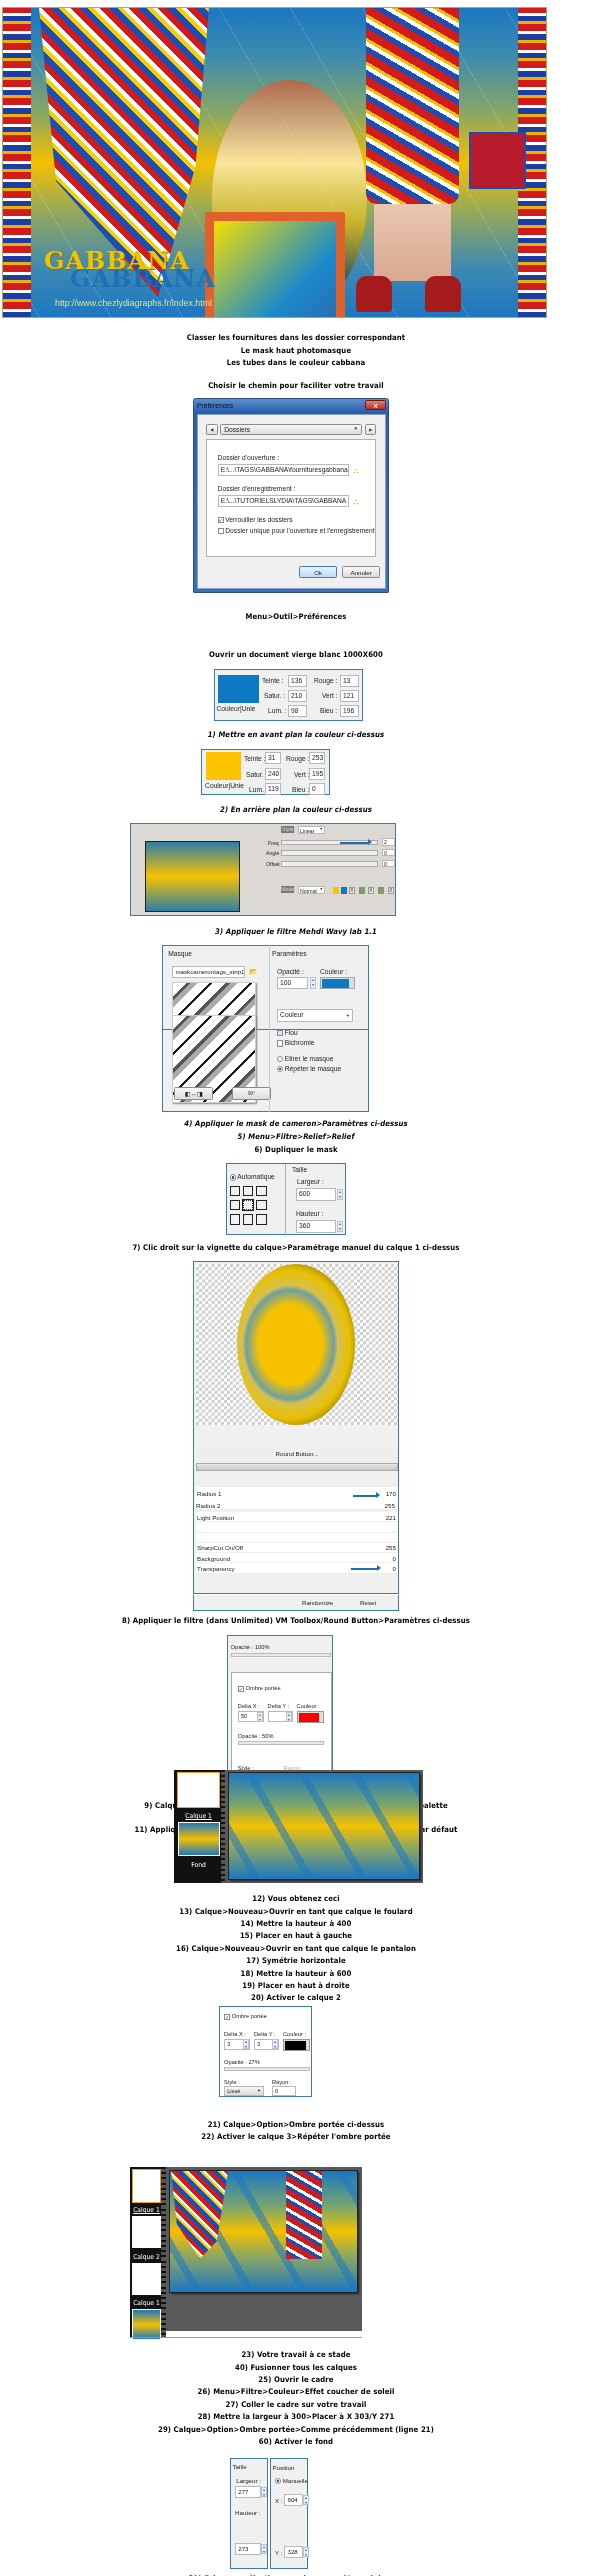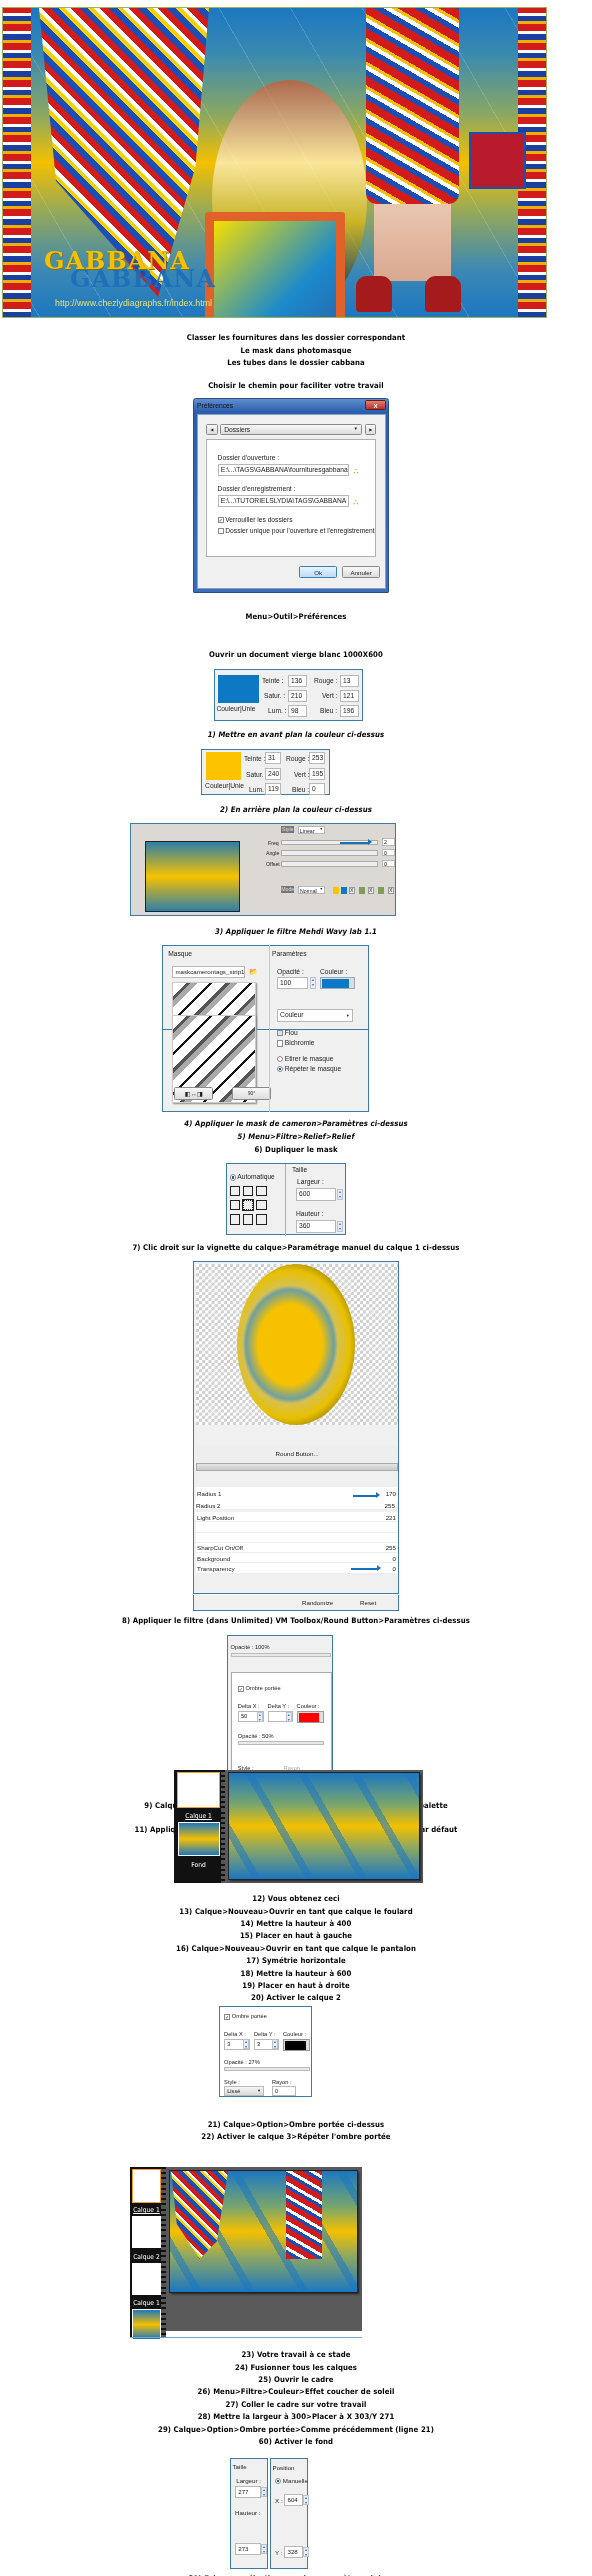--- a/index.html
+++ b/index.html
@@ -76,7 +76,7 @@
 </div>
 
 <div class="t" style="top:332px">Classer les fournitures dans les dossier correspondant</div>
-<div class="t" style="top:345px">Le mask dans photomasque</div>
+<div class="t" style="top:345px">Le mask haut photomasque</div>
 <div class="t" style="top:357px">Les tubes dans le dossier cabbana</div>
 <div class="t" style="top:380px">Choisir le chemin pour faciliter votre travail</div>
 

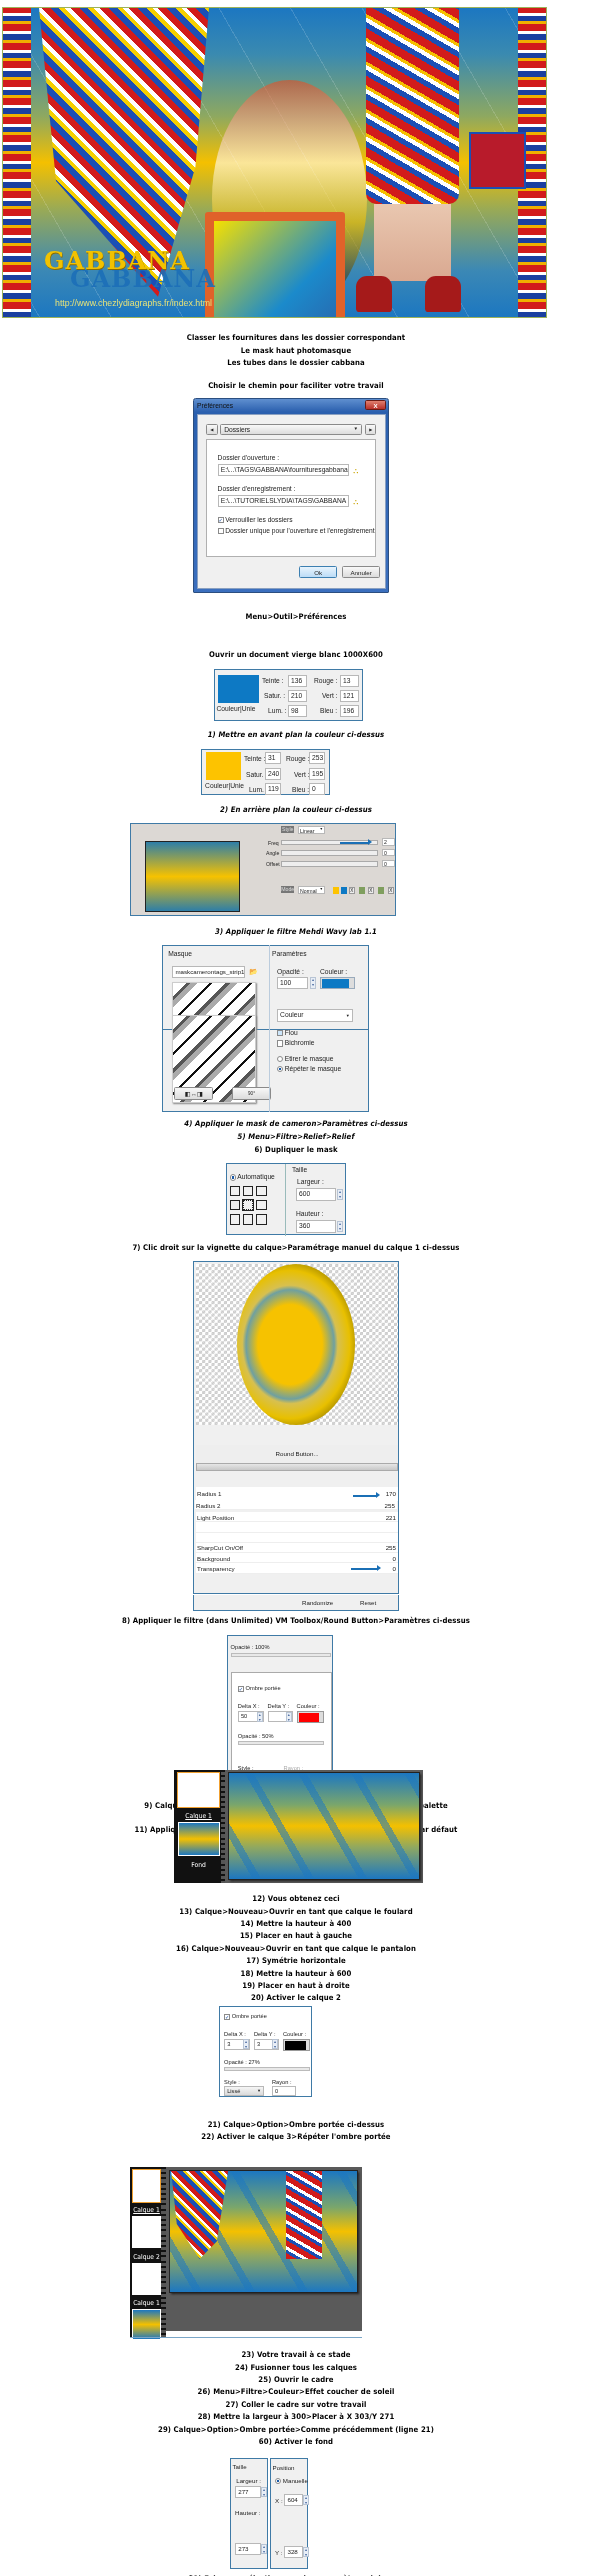--- a/index.html
+++ b/index.html
@@ -77,7 +77,7 @@
 
 <div class="t" style="top:332px">Classer les fournitures dans les dossier correspondant</div>
 <div class="t" style="top:345px">Le mask haut photomasque</div>
-<div class="t" style="top:357px">Les tubes dans le dossier cabbana</div>
+<div class="t" style="top:357px">Les tubes dans le couleur cabbana</div>
 <div class="t" style="top:380px">Choisir le chemin pour faciliter votre travail</div>
 
 <div class="abs win" style="left:193px;top:398px;width:196px;height:195px;background:linear-gradient(#5f8fcf,#2a5fae 13px,#3b6fbe);border:0.5px solid #2b4e80;border-radius:2.6px 2.6px 1px 1px">

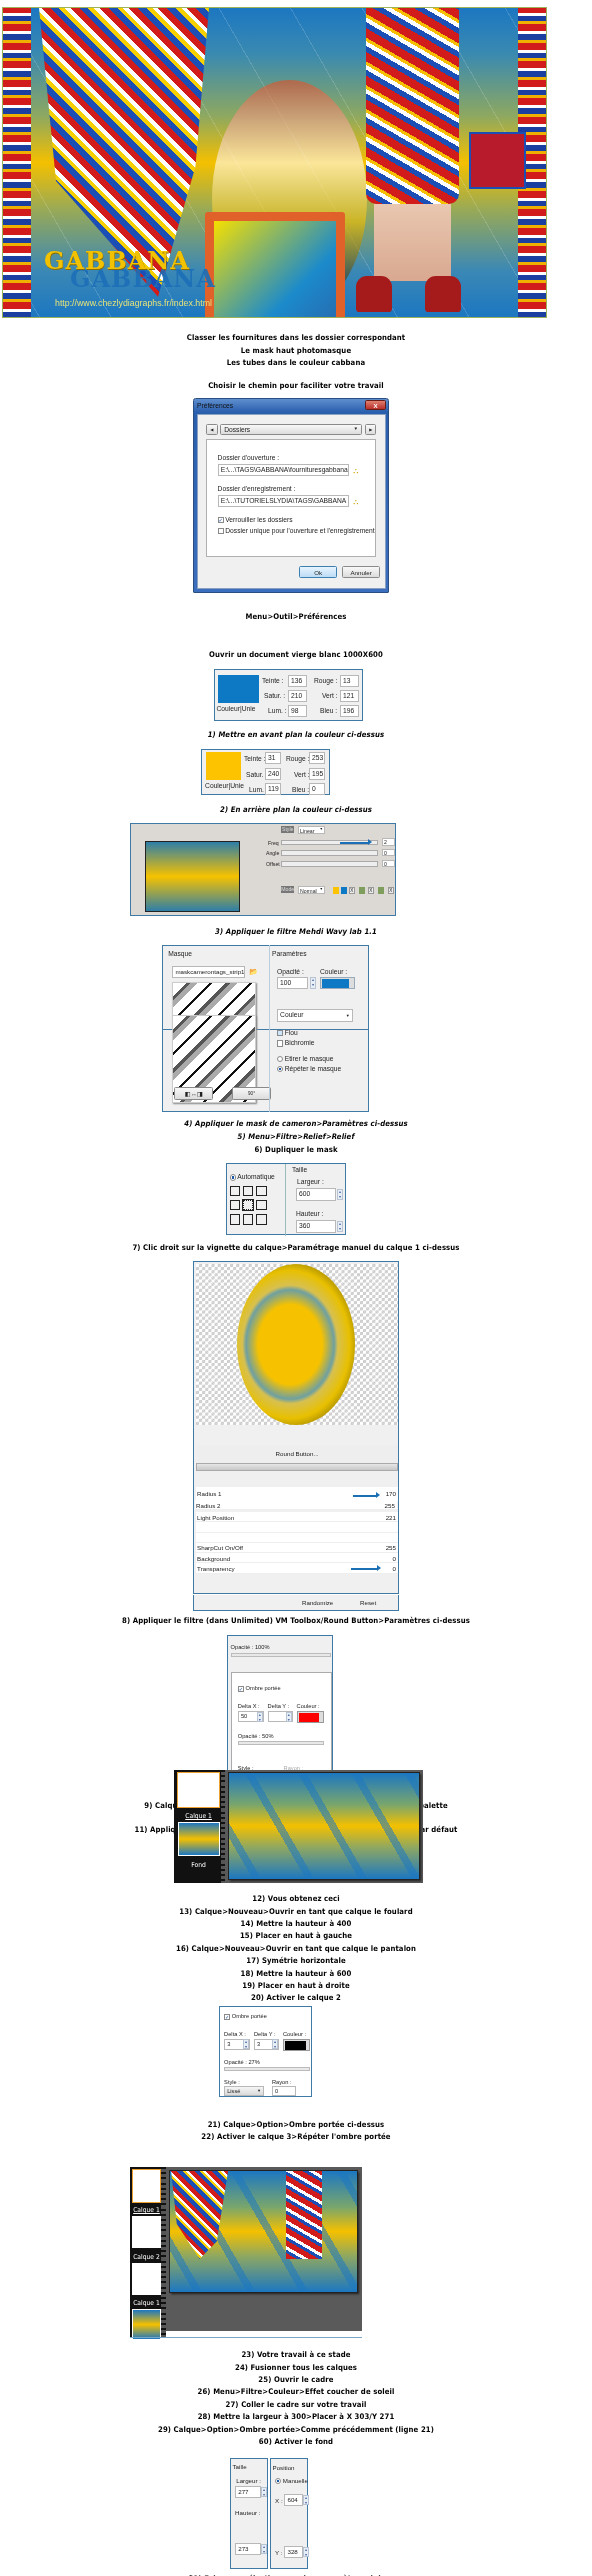--- a/index.html
+++ b/index.html
@@ -384,7 +384,7 @@
 <div class="abs" style="left:130px;top:2337px;width:232px;height:1px;background:#7aa6c8"></div>
 
 <div class="t" style="top:2349px">23) Votre travail à ce stade</div>
-<div class="t" style="top:2362px">24) Fusionner tous les calques</div>
+<div class="t" style="top:2362px">40) Fusionner tous les calques</div>
 <div class="t" style="top:2374px">25) Ouvrir le cadre</div>
 <div class="t" style="top:2386px">26) Menu&gt;Filtre&gt;Couleur&gt;Effet coucher de soleil</div>
 <div class="t" style="top:2399px">27) Coller le cadre sur votre travail</div>

